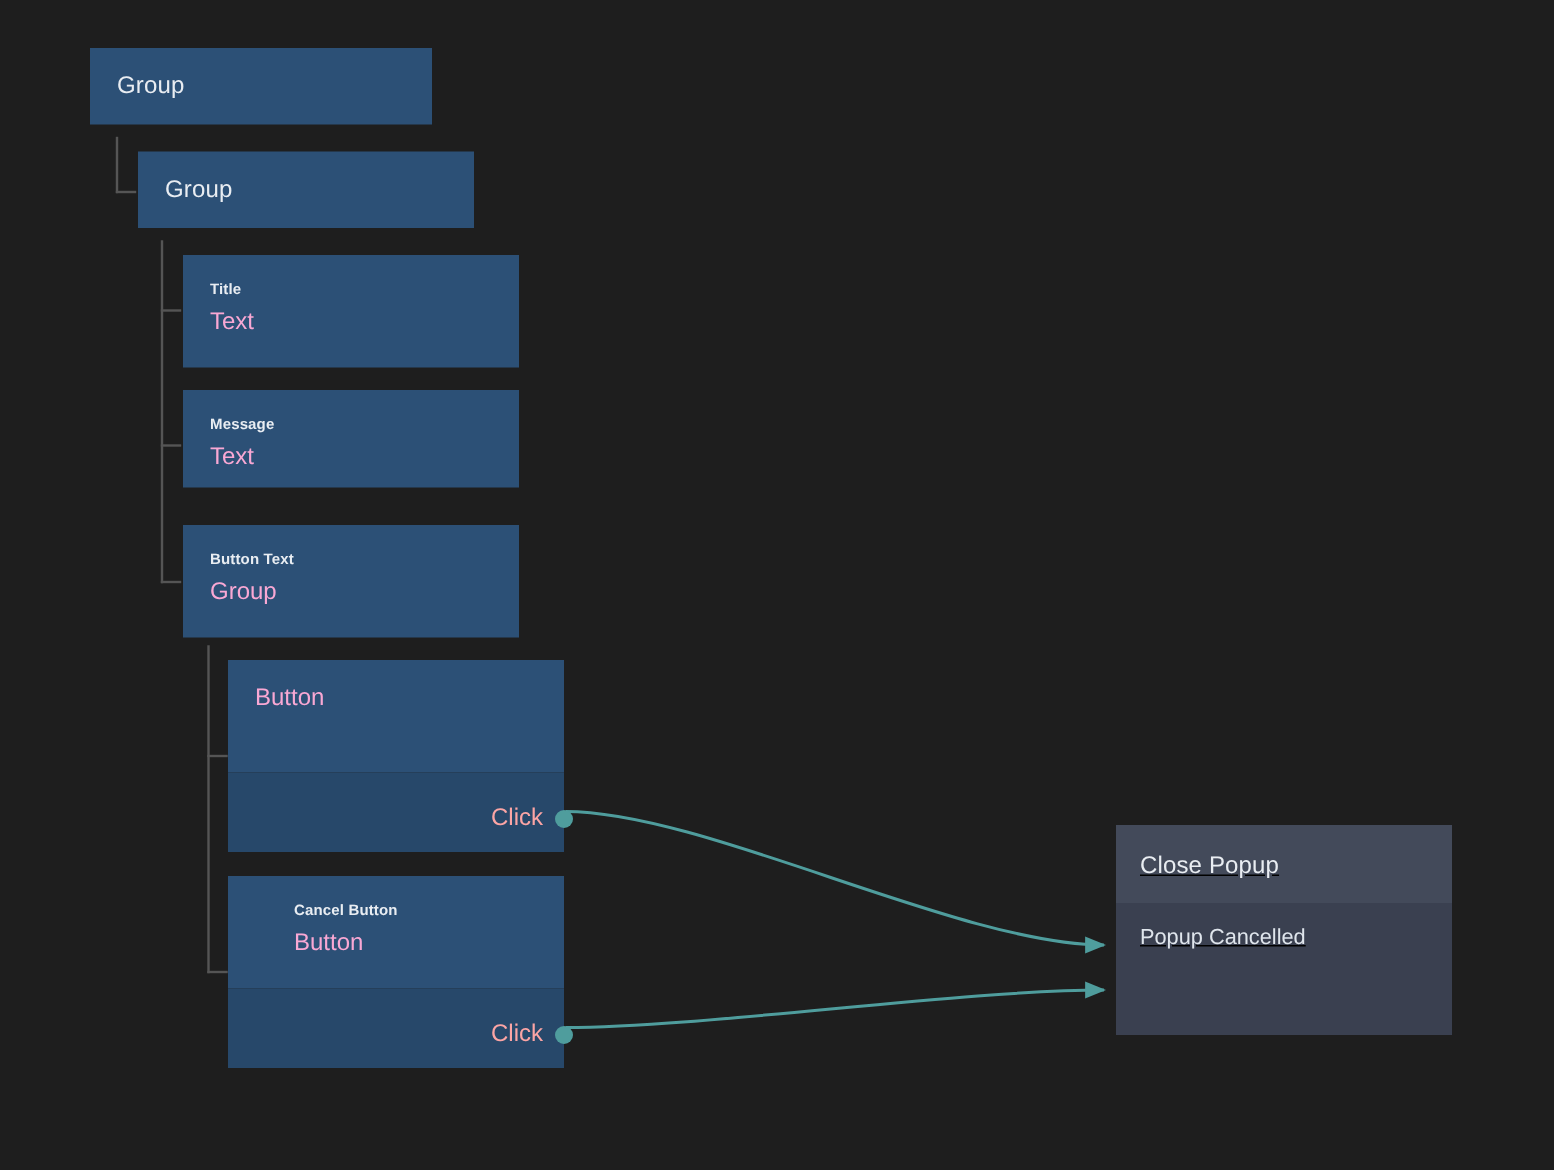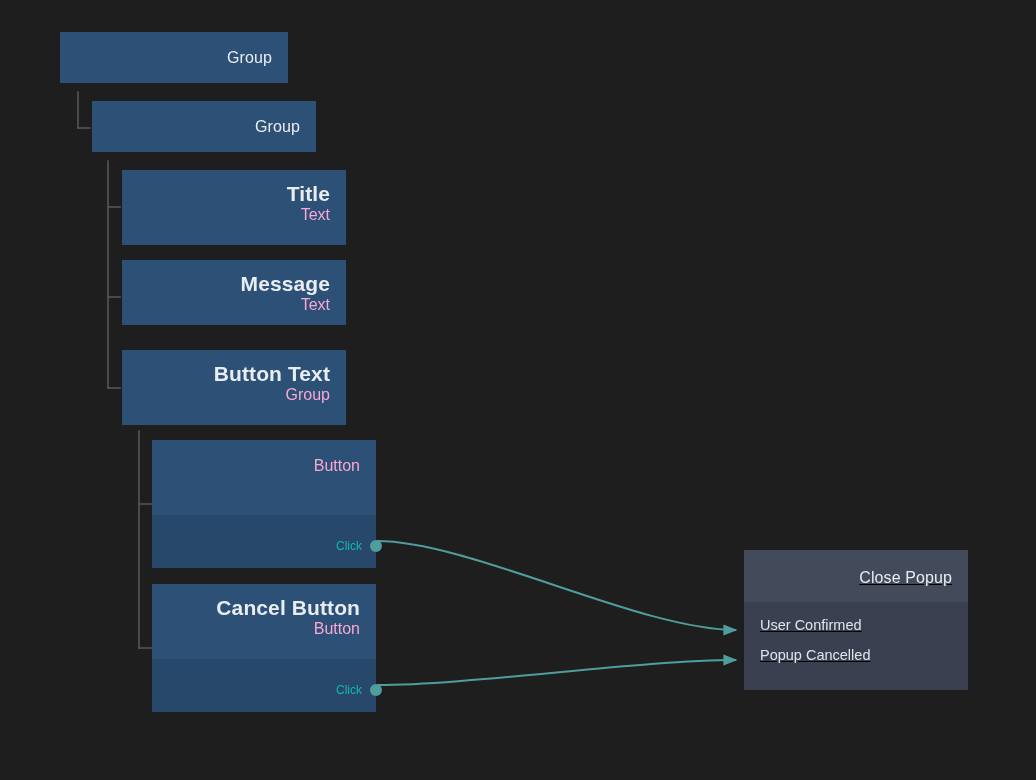--- a/index.html
+++ b/index.html
@@ -48,7 +48,6 @@
     z-index: 3;
     box-sizing: border-box;
     overflow: visible;
-    text-align: right;
   }
   .node-header {
     box-sizing: border-box;

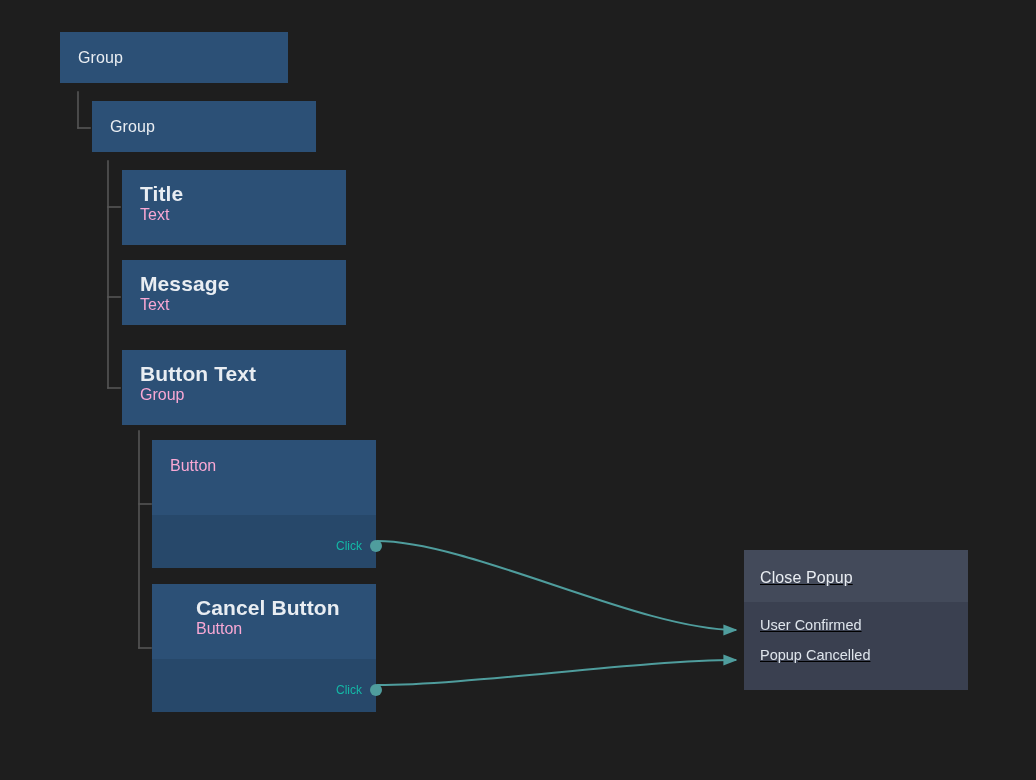--- a/index.html
+++ b/index.html
@@ -60,7 +60,7 @@
   .node-title {
     display: block;
     color: #e9edf2;
-    font-size: 21px;
+    font-size: 10px;
     font-weight: bold;
     line-height: 19px;
     letter-spacing: 0.1px;

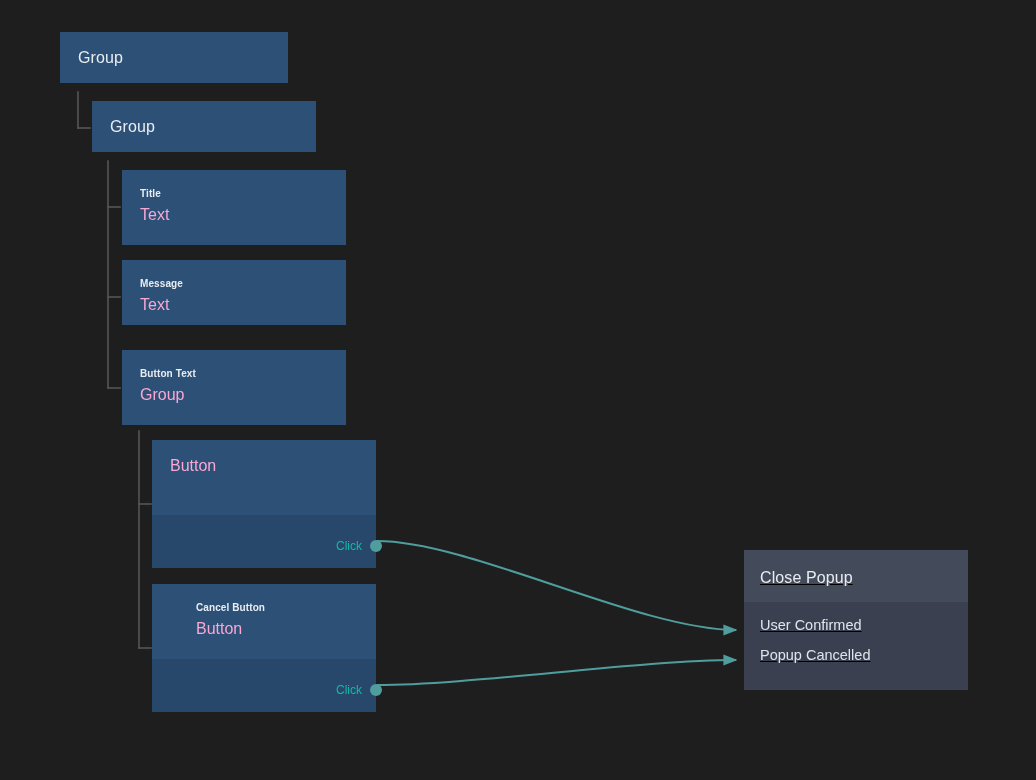--- a/index.html
+++ b/index.html
@@ -93,8 +93,8 @@
     padding-right: 14px;
   }
   .port-label {
-    color: #14b8a6;
-    font-size: 12px;
+    color: #fca5a5;
+    font-size: 16px;
     line-height: 16px;
     white-space: nowrap;
   }

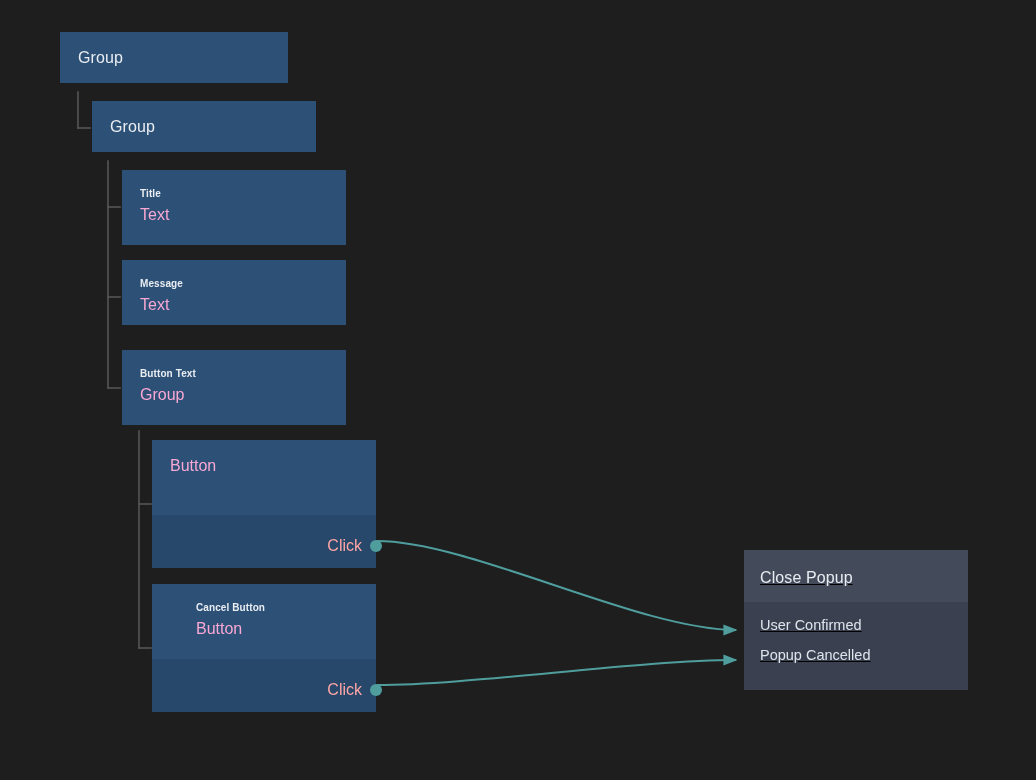--- a/index.html
+++ b/index.html
@@ -230,9 +230,6 @@
     </div>
     <div class="node-body" style="height:88px;">
       <div class="port-row-in">
-        <span class="port-label">User Confirmed</span>
-      </div>
-      <div class="port-row-in">
         <span class="port-label">Popup Cancelled</span>
       </div>
     </div>

